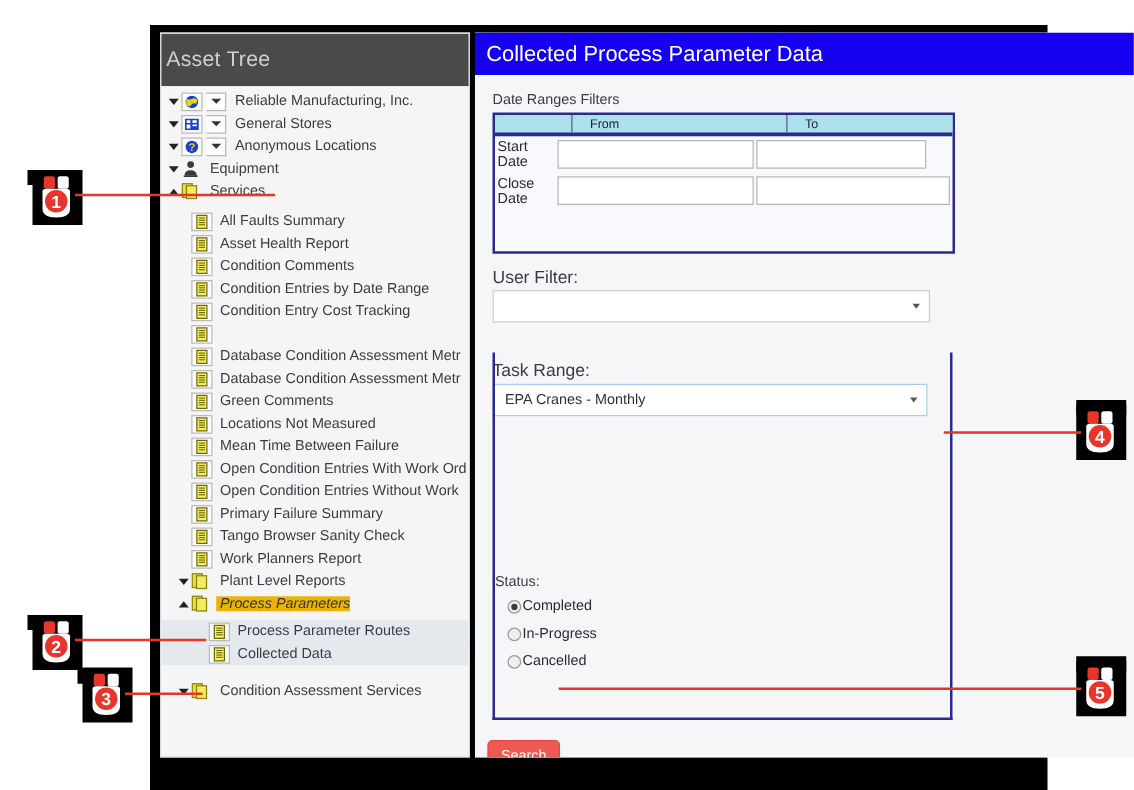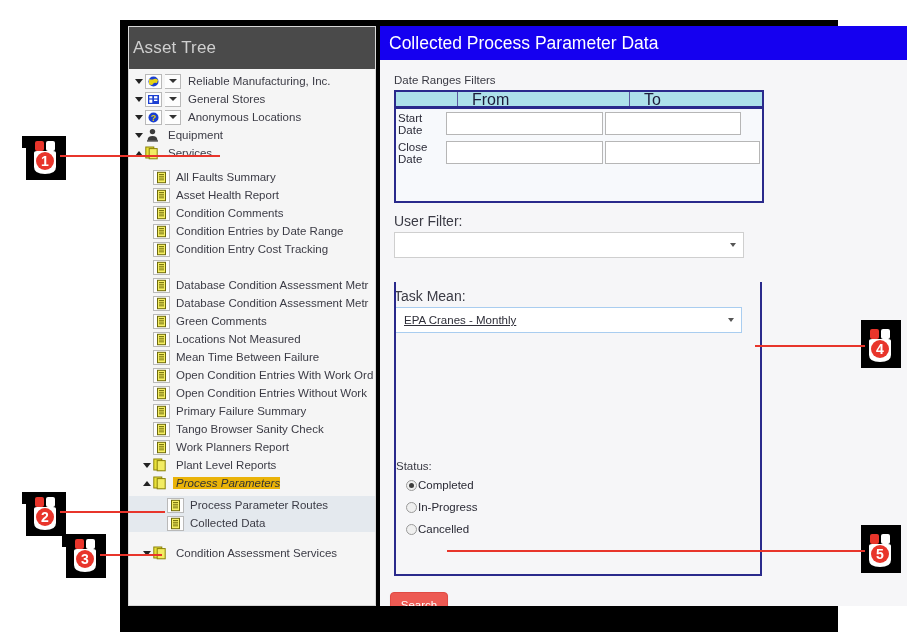--- a/index.html
+++ b/index.html
@@ -145,7 +145,7 @@
     border-bottom: 3px solid #2a2a8c;
   }
   .dt-head div {
-    font-size: 16px;
+    font-size: 10px;
     color: #1b1b3a;
     line-height: 16px;
     padding-left: 2px;

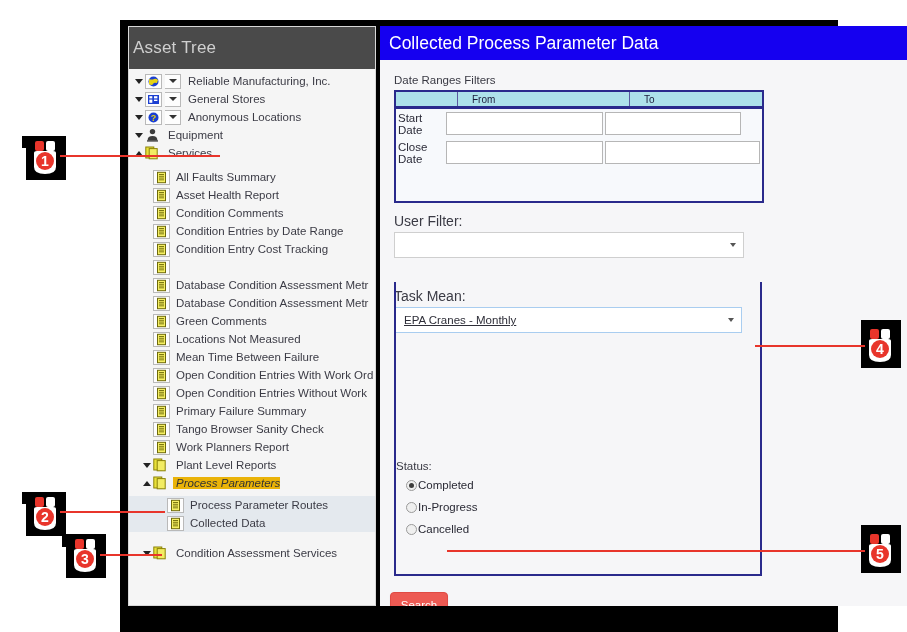--- a/index.html
+++ b/index.html
@@ -722,7 +722,7 @@
       </div>
 
       <div class="fld-wrap" style="margin-top:30px;">
-        <div class="fld-label">Task Mean:</div>
+        <div class="fld-label">Task Range:</div>
         <div class="sel w348 focused">
           <span>EPA Cranes - Monthly</span>
           <span class="arw"></span>

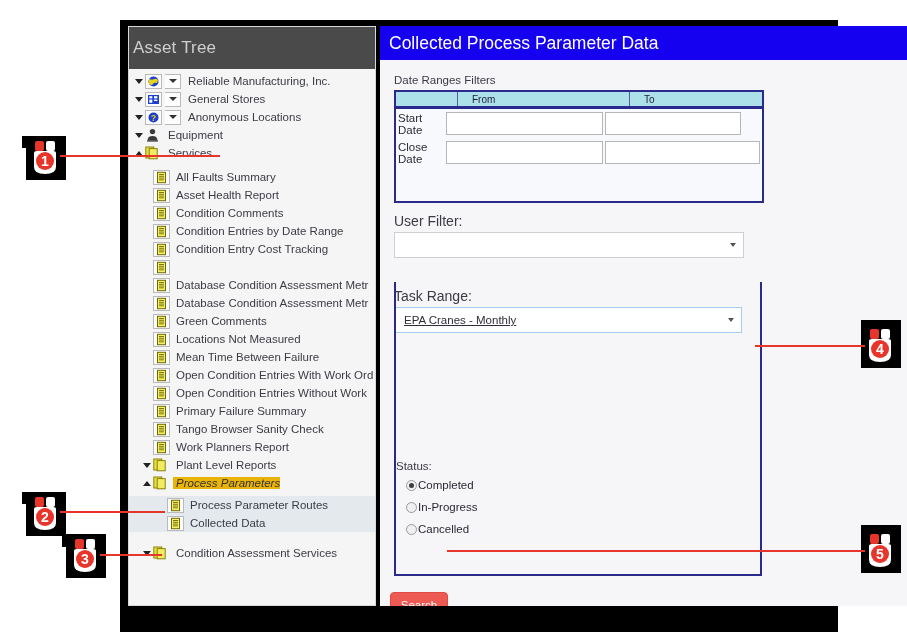--- a/index.html
+++ b/index.html
@@ -194,7 +194,7 @@
     border-top: 4.5px solid #555;
   }
   .w350 { width: 350px; }
-  .w348 { width: 348px; text-decoration: underline; }
+  .w348 { width: 348px; }
 
   
   .status-box {

